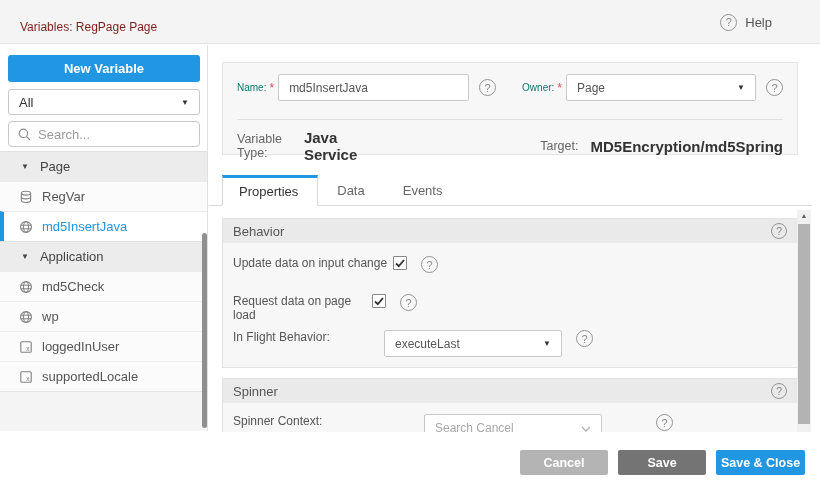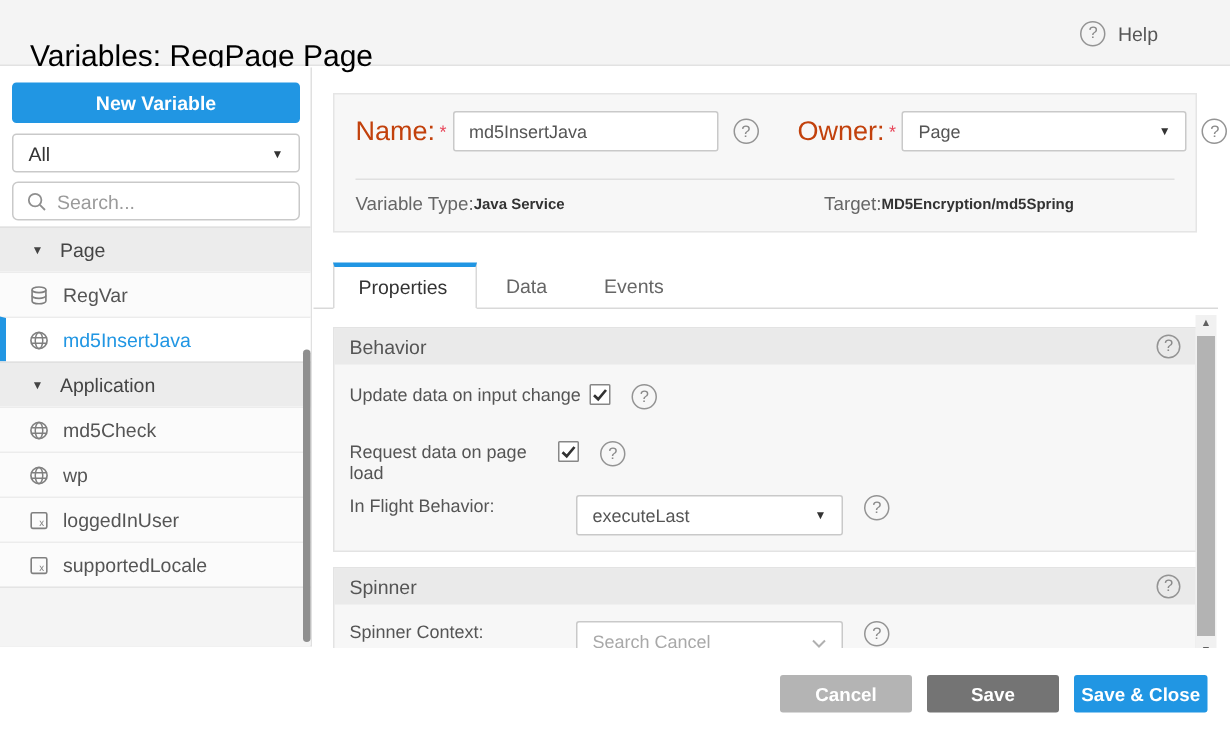--- a/index.html
+++ b/index.html
@@ -9,7 +9,7 @@
 
   
   .header { position:absolute; top:0; left:0; width:820px; height:44px; background:#f4f4f4; border-bottom:1px solid #e2e2e2; }
-  .header .title { position:absolute; left:20px; top:16px; line-height:44px; font-size:20px; color:#000000; }
+  .header .title { position:absolute; left:20px; top:5px; line-height:44px; font-size:12px; color:#7f1d1d; }
   .header .help { position:absolute; right:48px; top:0; height:44px; display:flex; align-items:center; gap:8px; cursor:pointer; }
   .help-q { display:inline-flex; align-items:center; justify-content:center; width:17px; height:17px; border:1px solid #949494; border-radius:50%; color:#8a8a8a; font-size:11px; }
   .help-q::after { content:"?"; }

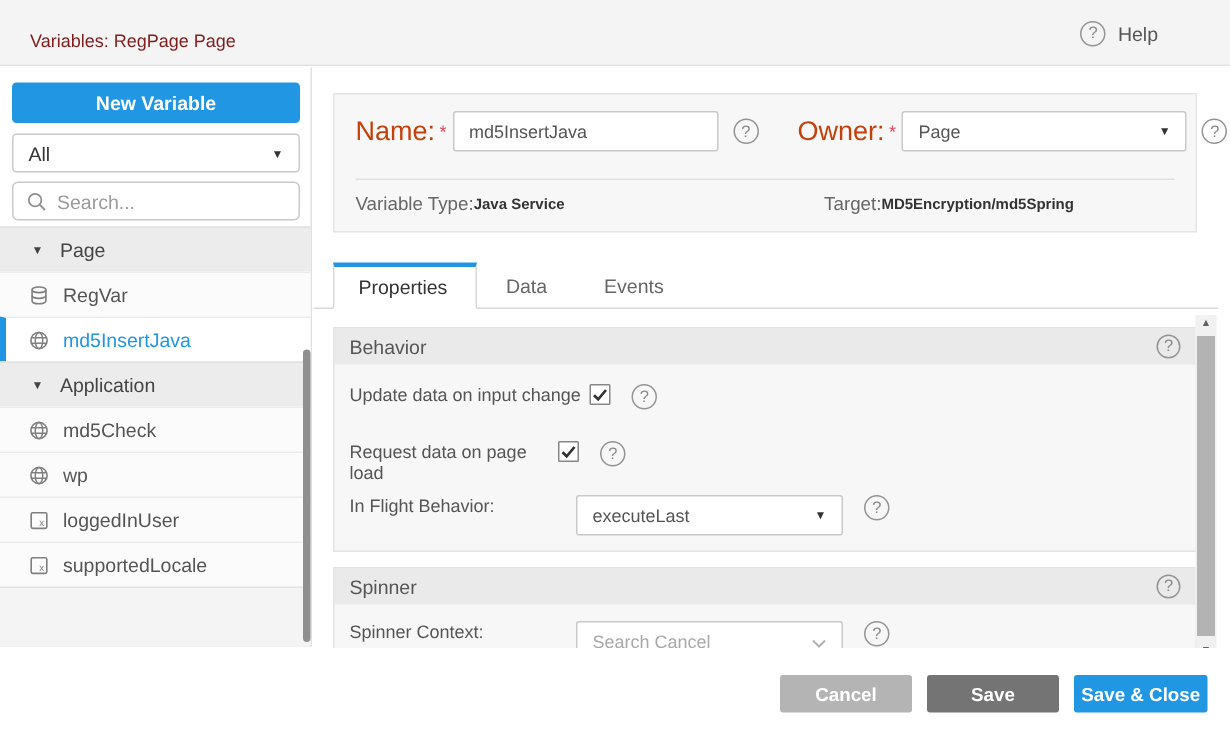--- a/index.html
+++ b/index.html
@@ -41,7 +41,7 @@
   
   .summary { position:absolute; left:222px; top:62px; width:576px; height:93px; background:#f7f7f7; border:1px solid #e5e5e5; }
   .summary .row1 { position:absolute; left:14px; top:11px; right:14px; height:27px; display:flex; align-items:center; }
-  .flabel { font-size:18px; color:#c2410c; white-space:nowrap; }
+  .flabel { font-size:10px; color:#0f766e; white-space:nowrap; }
   .req { color:#e8485c; margin:0 4px 0 3px; }
   .text-input { width:204px; height:27px; border:1px solid #c9c9c9; border-radius:2px; background:#fff; padding:0 10px; font-size:12px; color:#555; font-family:inherit; outline:none; }
   .sel { height:27px; border:1px solid #c9c9c9; border-radius:2px; background:#fff; display:flex; align-items:center; padding:0 10px; font-size:12px; color:#555; cursor:pointer; }

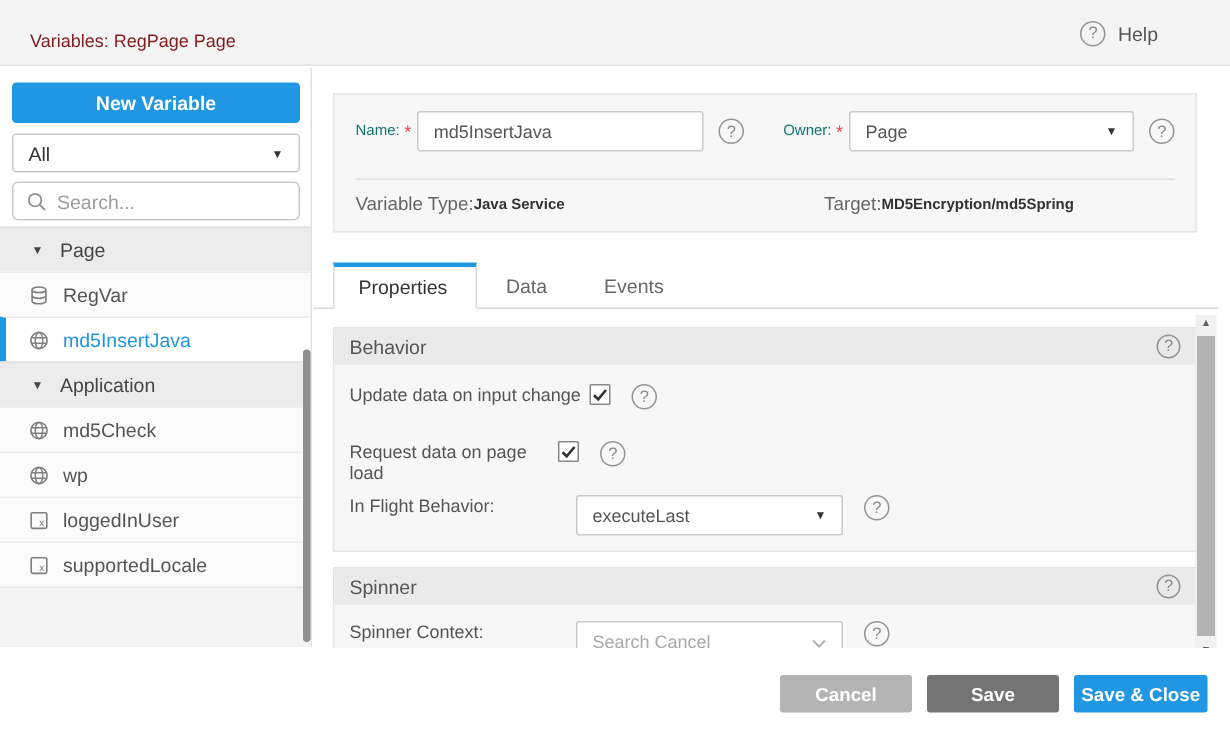--- a/index.html
+++ b/index.html
@@ -52,7 +52,7 @@
   .summary .divider { position:absolute; left:14px; right:14px; top:56px; border-top:1px solid #e0e0e0; }
   .summary .row2 { position:absolute; left:14px; top:66px; right:14px; display:flex; align-items:center; }
   .ro-label { font-size:12.5px; color:#666; }
-  .ro-value { font-size:10px; color:#333; font-weight:bold; }
+  .ro-value { font-size:15px; color:#333; font-weight:bold; margin-left:12px; }
   .target-group { margin-left:173px; display:flex; align-items:center; }
 
   

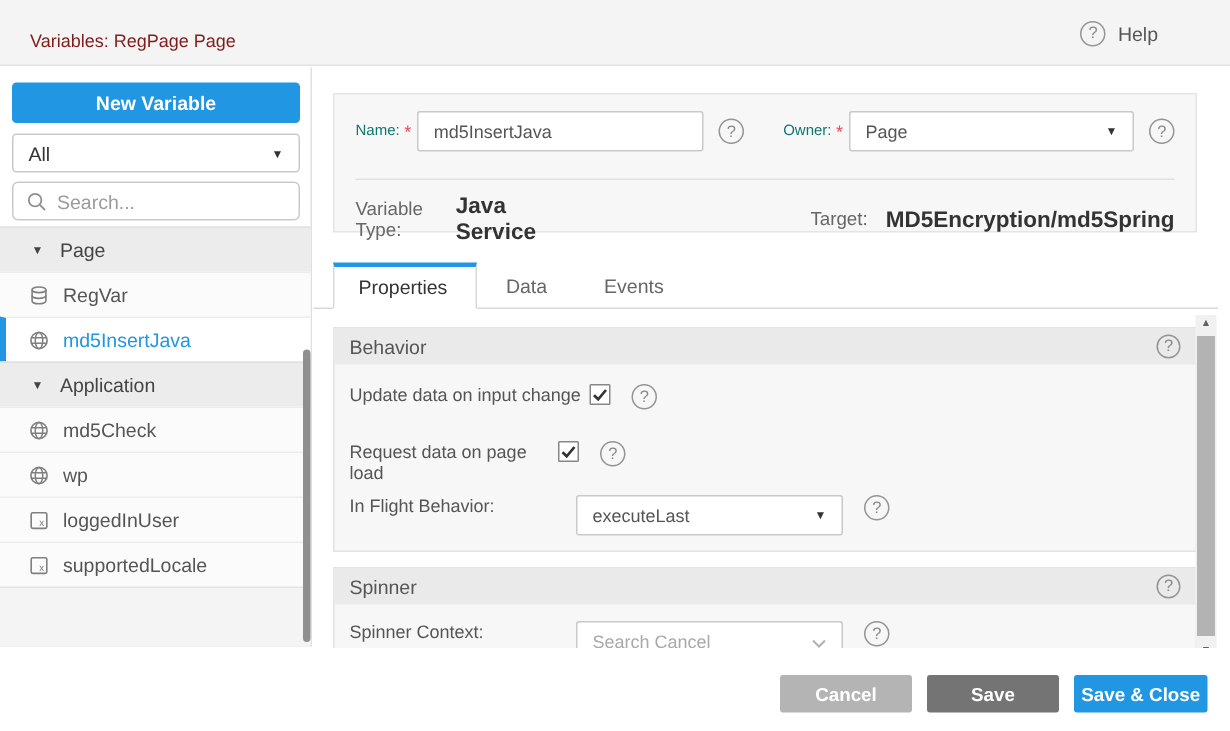--- a/index.html
+++ b/index.html
@@ -80,7 +80,7 @@
   .inflight-sel { width:178px; }
   .spinner-sel { width:178px; color:#a9a9a9; }
   .spinner-sel .chev { margin-left:auto; color:#b5b5b5; font-size:12px; }
-  .row-spinner { margin-top:11px; height:27px; }
+  .row-spinner { margin-top:11px; height:27px;gap:40px; }
 
   
   .vscroll { position:absolute; left:797px; top:210px; width:14px; height:230px; background:#f1f1f1; }

